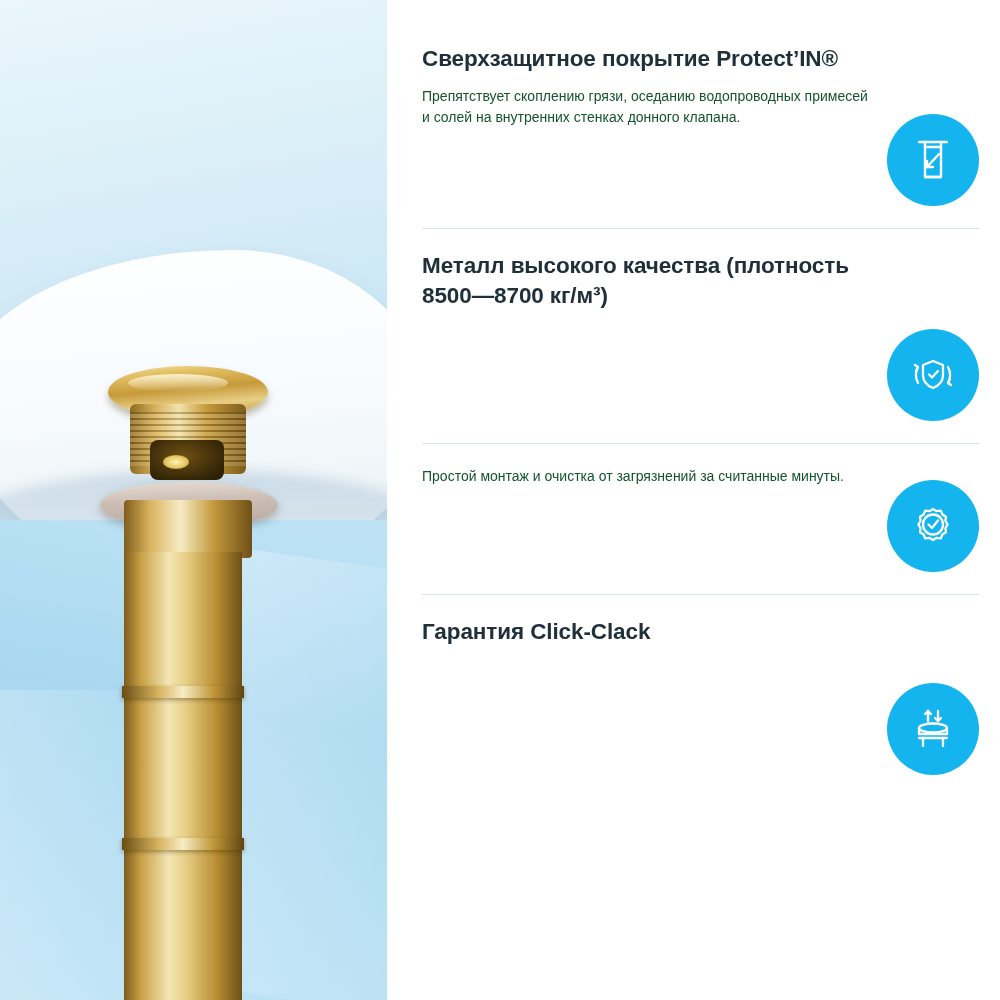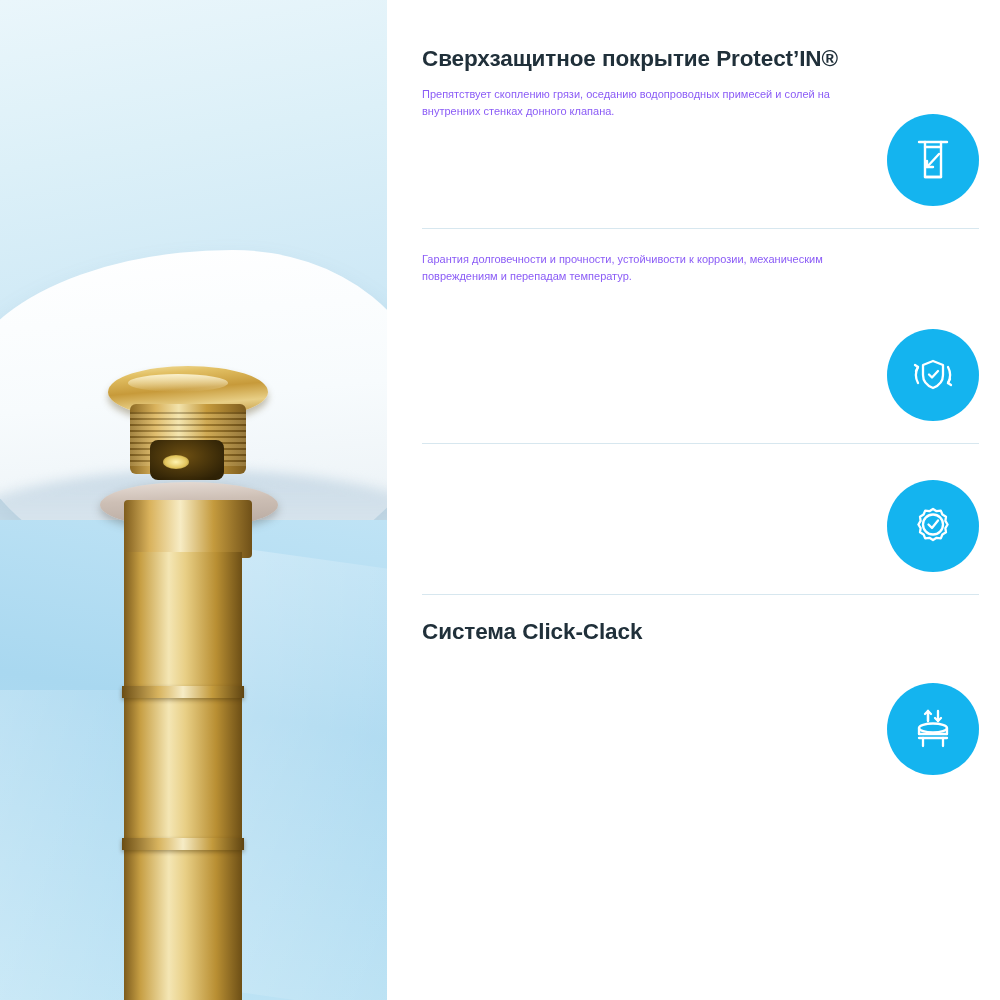--- a/index.html
+++ b/index.html
@@ -139,9 +139,9 @@
     margin-bottom: 12px;
   }
   .feature p {
-    font-size: 11px;
+    font-size: 14px;
     line-height: 1.53;
-    color: #8b5cf6;
+    color: #14532d;
   }
   .divider {
     height: 1px;

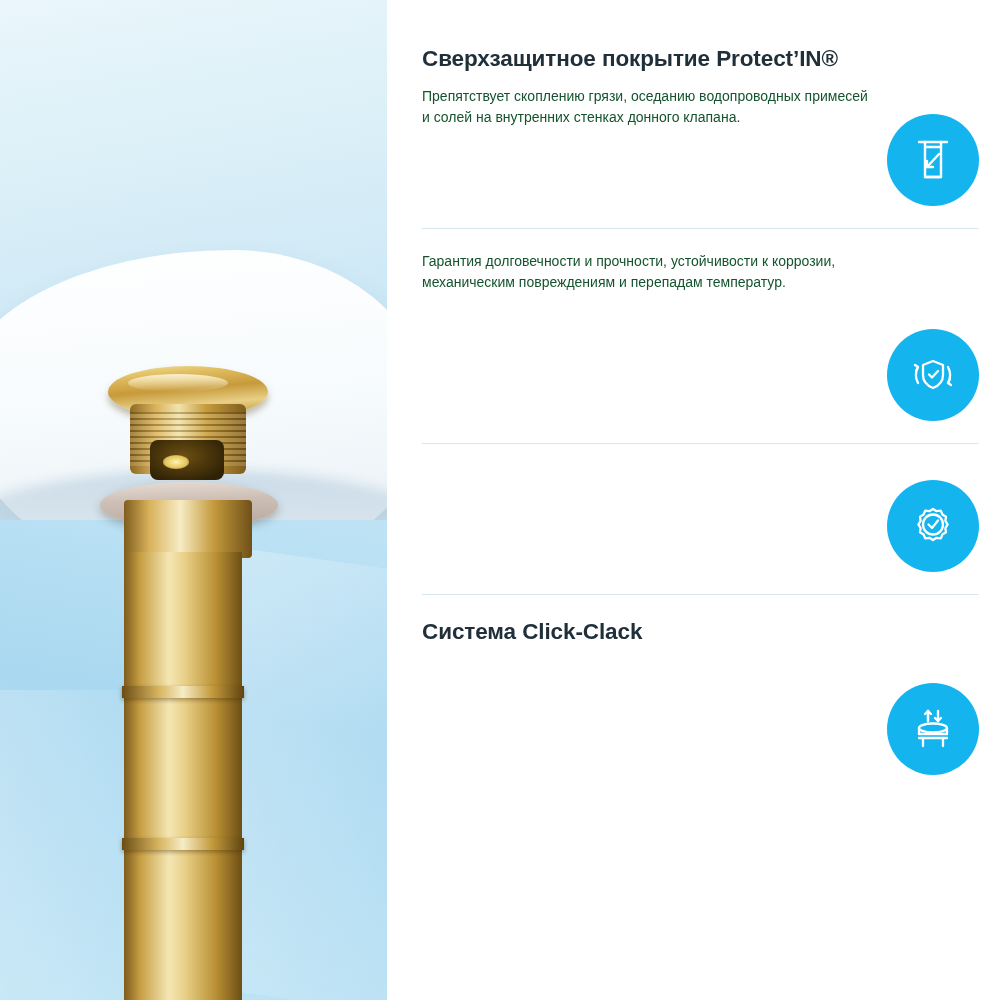--- a/index.html
+++ b/index.html
@@ -210,6 +210,7 @@
 
     <div class="feature f2">
       <div class="text">
+        <h2>Металл высокого качества  (плотность 8500—8700 кг/м³)</h2>
         <p>Гарантия долговечности и прочности, устойчивости к коррозии, механическим повреждениям и перепадам температур.</p>
       </div>
       <div class="icon-wrap">

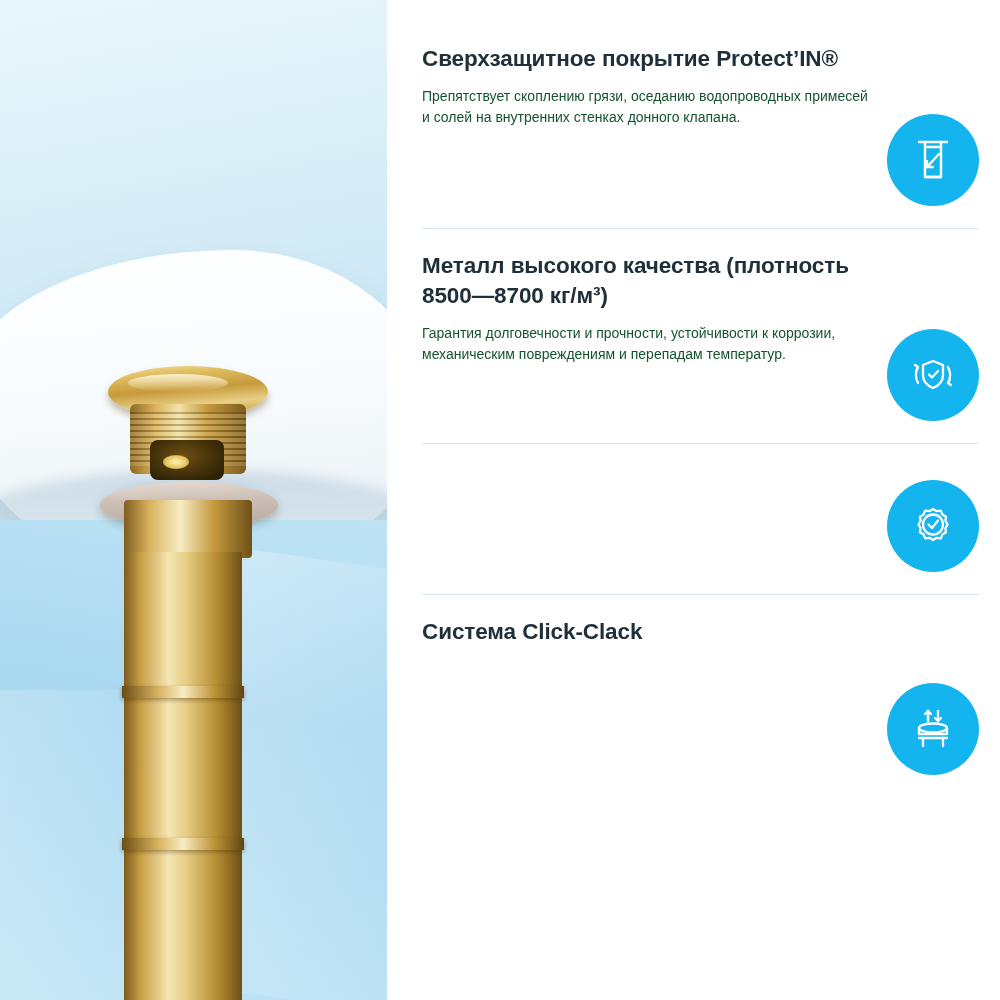--- a/index.html
+++ b/index.html
@@ -211,7 +211,6 @@
     <div class="feature f2">
       <div class="text">
         <h2>Металл высокого качества  (плотность 8500—8700 кг/м³)</h2>
-        <p>Гарантия долговечности и прочности, устойчивости к коррозии, механическим повреждениям и перепадам температур.</p>
       </div>
       <div class="icon-wrap">
         <svg width="56" height="56" viewBox="0 0 56 56" fill="none" stroke="#ffffff" stroke-width="2.3" stroke-linecap="round" stroke-linejoin="round">

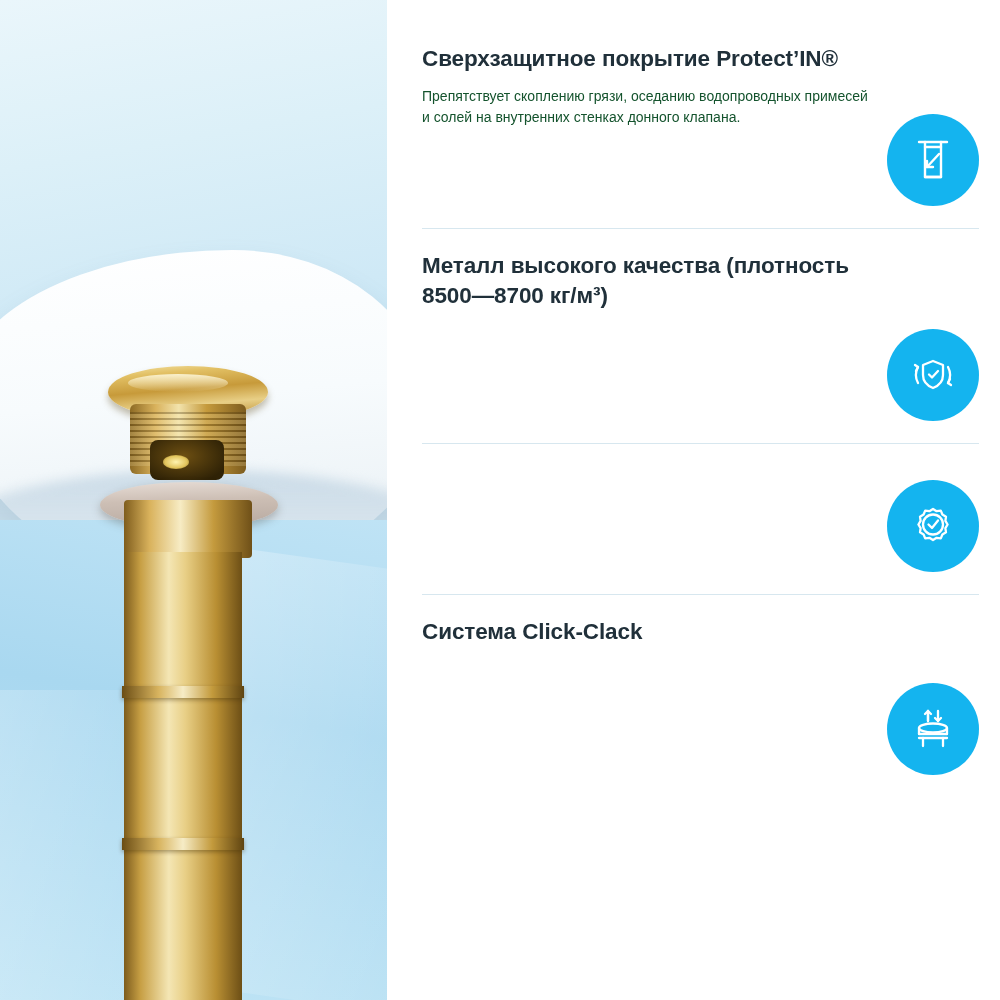--- a/index.html
+++ b/index.html
@@ -227,6 +227,7 @@
 
     <div class="feature f3">
       <div class="text">
+        <p>Простой монтаж и очистка от загрязнений за считанные минуты.</p>
       </div>
       <div class="icon-wrap">
         <svg width="54" height="54" viewBox="0 0 54 54" fill="none" stroke="#ffffff" stroke-width="2.3" stroke-linecap="round" stroke-linejoin="round">

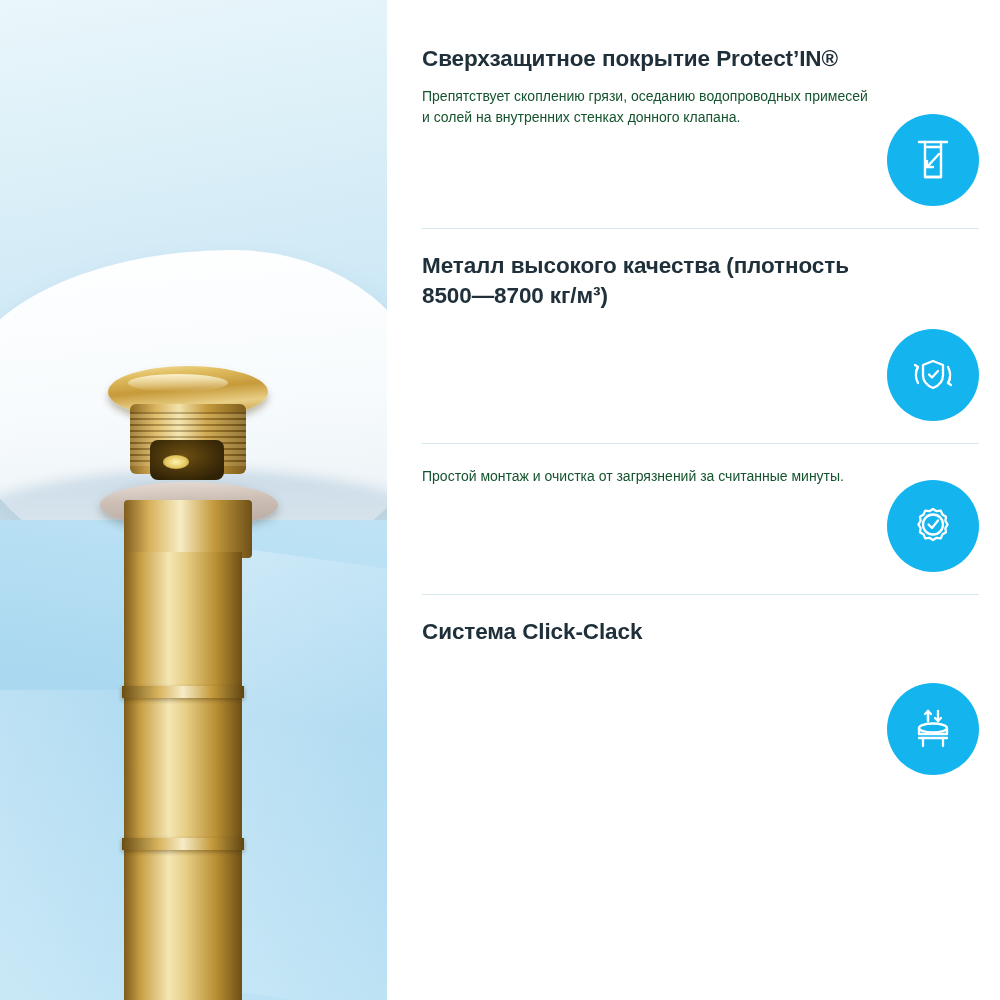--- a/index.html
+++ b/index.html
@@ -241,7 +241,7 @@
 
     <div class="feature f4">
       <div class="text">
-        <h2>Система Click-Clack</h2>
+        <h2>Гарантия Click-Clack</h2>
       </div>
       <div class="icon-wrap">
         <svg width="54" height="54" viewBox="0 0 54 54" fill="none" stroke="#ffffff" stroke-width="2.3" stroke-linecap="round" stroke-linejoin="round">

